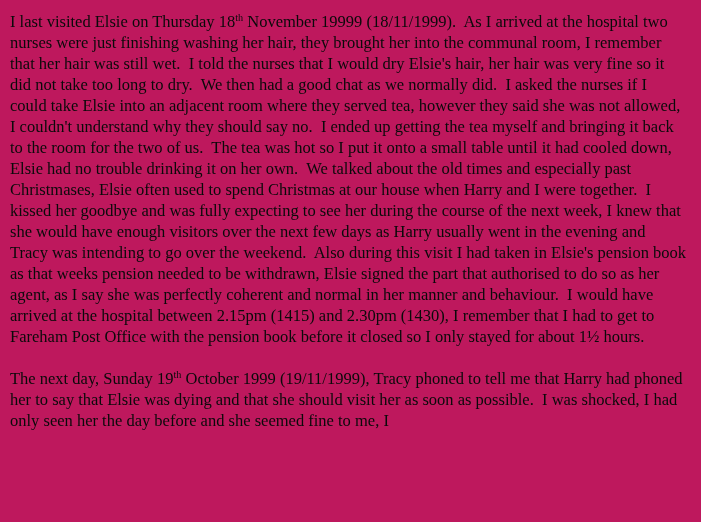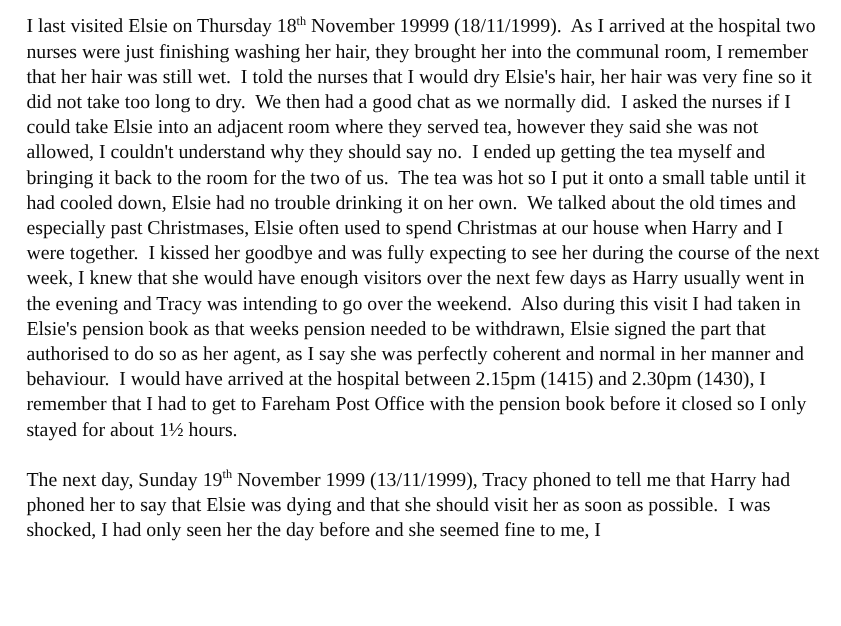--- a/index.html
+++ b/index.html
@@ -12,11 +12,11 @@
     width: 701px;
     height: 522px;
     margin: 0 auto;
-    background: #ffffff;
+    background: #be185d;
     color: #0a0a0a;
     overflow: hidden;
     box-sizing: border-box;
-    padding: 11px 14px 0 22px;
+    padding: 11px 14px 0 10px;
     font-family: "Liberation Serif", "DejaVu Serif", serif;
   }
   .para {

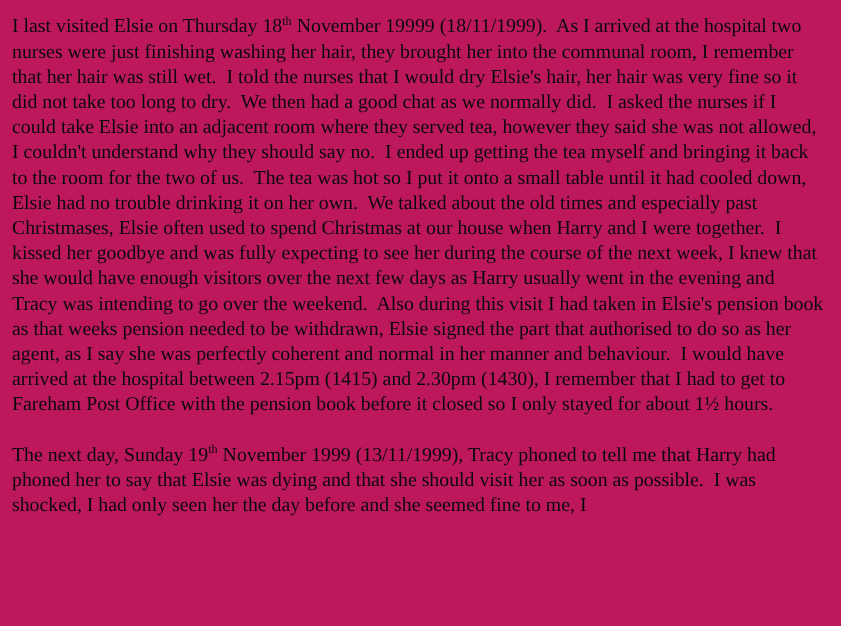--- a/index.html
+++ b/index.html
@@ -38,7 +38,7 @@
 <div class="page">
   <div class="doc-body">
       <p class="para"><span>I last visited Elsie on Thursday 18</span><sup>th</sup><span> November 19999 (18/11/1999).  As I arrived at the hospital two nurses were just finishing washing her hair, they brought her into the communal room, I remember that her hair was still wet.  I told the nurses that I would dry Elsie's hair, her hair was very fine so it did not take too long to dry.  We then had a good chat as we normally did.  I asked the nurses if I could take Elsie into an adjacent room where they served tea, however they said she was not allowed, I couldn't understand why they should say no.  I ended up getting the tea myself and bringing it back to the room for the two of us.  The tea was hot so I put it onto a small table until it had cooled down, Elsie had no trouble drinking it on her own.  We talked about the old times and especially past Christmases, Elsie often used to spend Christmas at our house when Harry and I were together.  I kissed her goodbye and was fully expecting to see her during the course of the next week, I knew that she would have enough visitors over the next few days as Harry usually went in the evening and Tracy was intending to go over the weekend.  Also during this visit I had taken in Elsie's pension book as that weeks pension needed to be withdrawn, Elsie signed the part that authorised to do so as her agent, as I say she was perfectly coherent and normal in her manner and behaviour.  I would have arrived at the hospital between 2.15pm (1415) and 2.30pm (1430), I remember that I had to get to Fareham Post Office with the pension book before it closed so I only stayed for about 1½ hours.</span></p>
-      <p class="para"><span>The next day, Sunday 19</span><sup>th</sup><span> November 1999 (13/11/1999), Tracy phoned to tell me that Harry had phoned her to say that Elsie was dying and that she should visit her as soon as possible.  I was shocked, I had only seen her the day before and she seemed fine to me, I</span></p>
+      <p class="para"><span>The next day, Sunday 19</span><sup>th</sup><span> October 1999 (19/11/1999), Tracy phoned to tell me that Harry had phoned her to say that Elsie was dying and that she should visit her as soon as possible.  I was shocked, I had only seen her the day before and she seemed fine to me, I</span></p>
     </div>
 </div>
 

